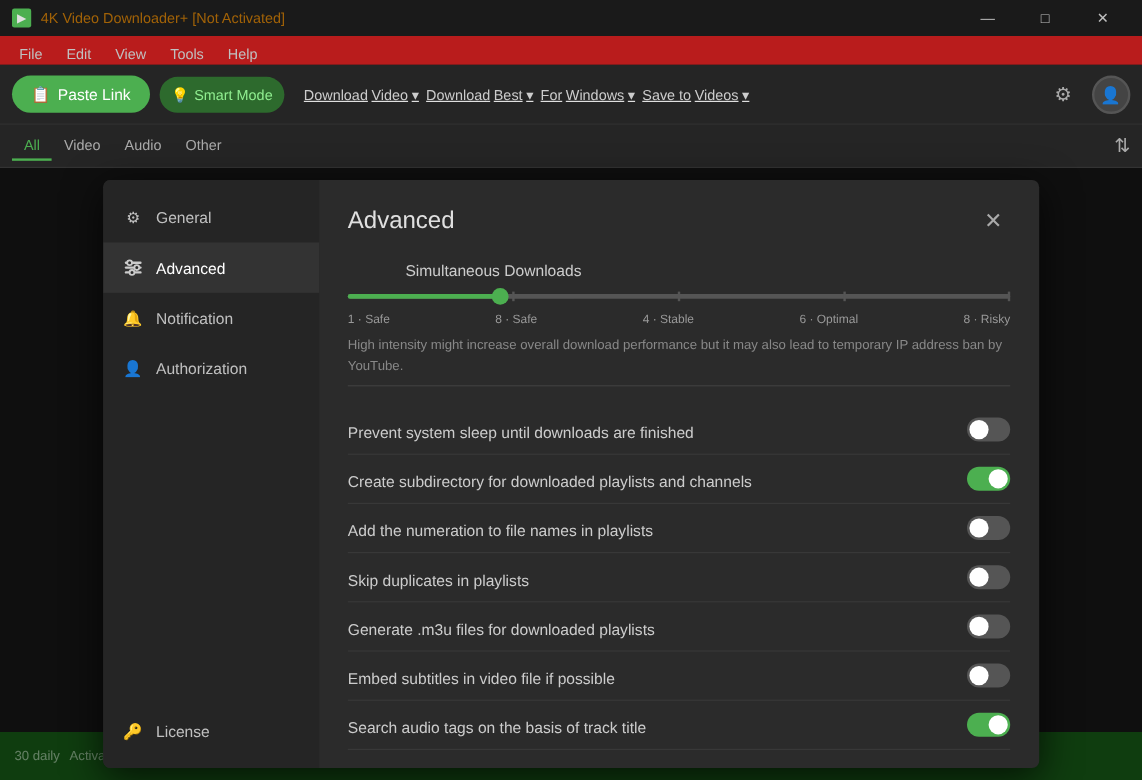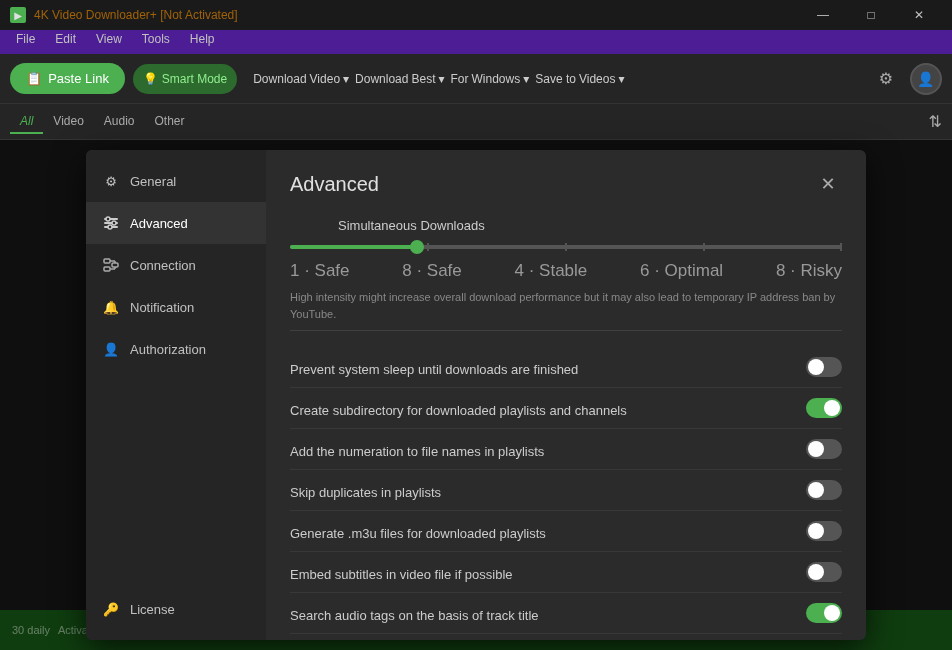--- a/index.html
+++ b/index.html
@@ -60,9 +60,9 @@
     
     .menu-bar {
       height: 24px;
-      background: #4c1d95;
-      display: flex;
-      align-items: flex-start;
+      background: #b91c1c;
+      display: flex;
+      align-items: flex-end;
       padding: 0 8px;
       gap: 4px;
     }

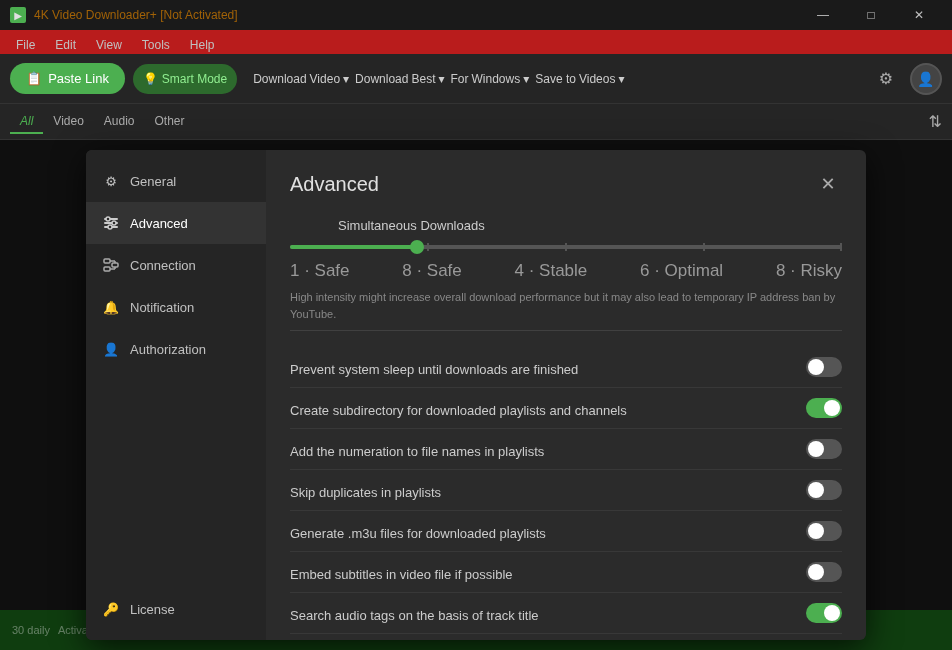--- a/index.html
+++ b/index.html
@@ -112,6 +112,7 @@
       align-items: flex-start;
       gap: 6px;
       margin-left: 8px;
+      text-decoration: underline;
     }
     .toolbar-dropdown {
       background: transparent;

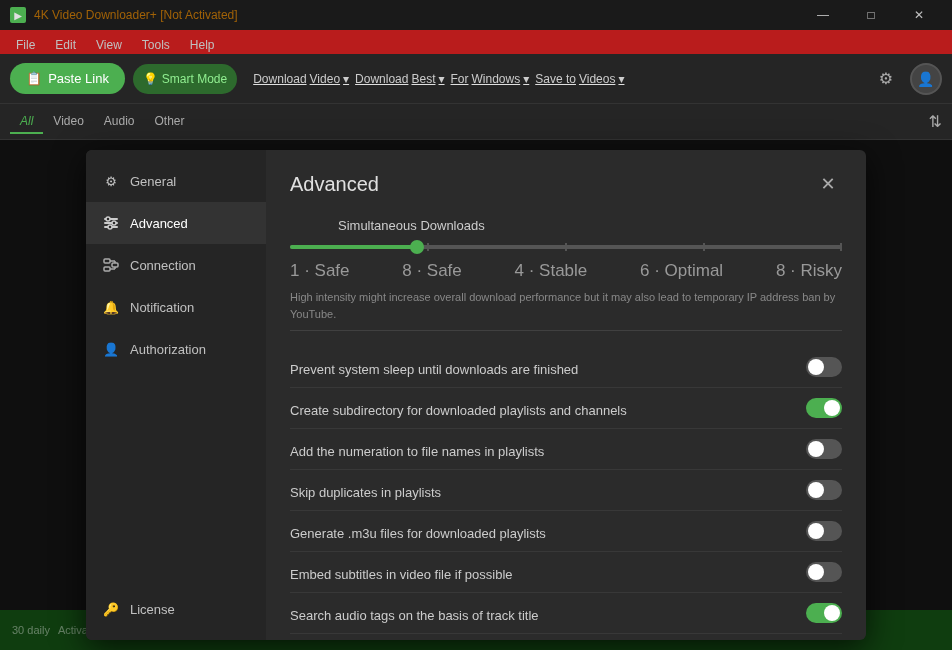--- a/index.html
+++ b/index.html
@@ -167,7 +167,7 @@
       cursor: pointer;
       border-bottom: 2px solid transparent;
     }
-    .tab-item.active { color: #4caf50; border-bottom: 2px solid #4caf50; font-style: italic; }
+    .tab-item.active { color: #4caf50; border-bottom: 2px solid #4caf50; }
     .sort-btn {
       margin-left: auto;
       background: transparent;

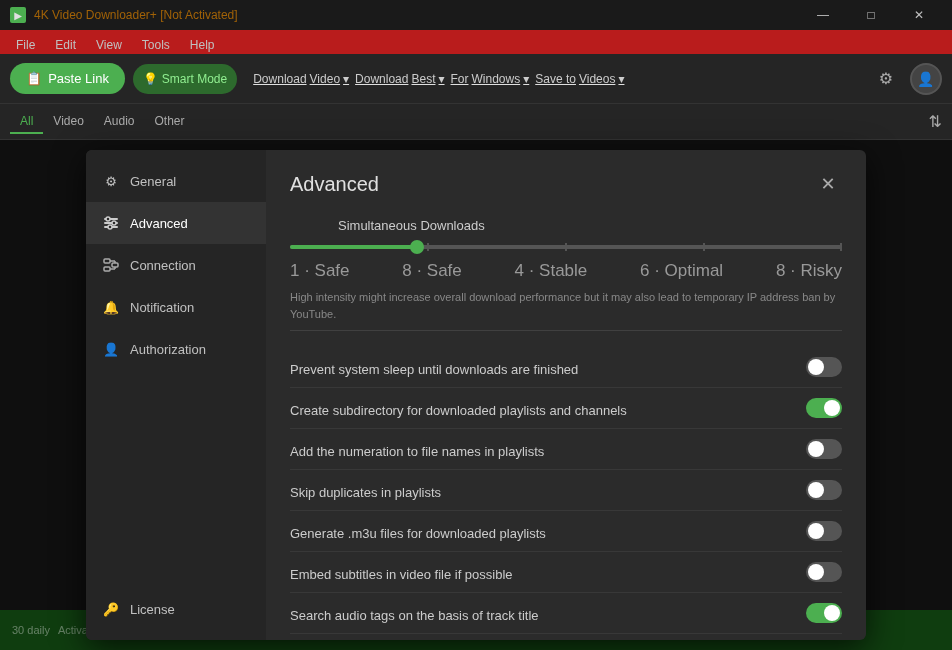--- a/index.html
+++ b/index.html
@@ -485,20 +485,6 @@
           <span>Advanced</span>
         </div>
         <div class="nav-item">
-          <div class="nav-icon">
-            <svg width="16" height="16" viewBox="0 0 16 16" fill="none">
-              <rect x="1" y="2" width="6" height="4" rx="1" stroke="#aaa" stroke-width="1.5"></rect>
-              <rect x="1" y="10" width="6" height="4" rx="1" stroke="#aaa" stroke-width="1.5"></rect>
-              <rect x="9" y="6" width="6" height="4" rx="1" stroke="#aaa" stroke-width="1.5"></rect>
-              <line x1="7" y1="4" x2="12" y2="4" stroke="#aaa" stroke-width="1.5"></line>
-              <line x1="12" y1="4" x2="12" y2="6" stroke="#aaa" stroke-width="1.5"></line>
-              <line x1="7" y1="12" x2="12" y2="12" stroke="#aaa" stroke-width="1.5"></line>
-              <line x1="12" y1="12" x2="12" y2="10" stroke="#aaa" stroke-width="1.5"></line>
-            </svg>
-          </div>
-          <span>Connection</span>
-        </div>
-        <div class="nav-item">
           <div class="nav-icon">🔔</div>
           <span>Notification</span>
         </div>

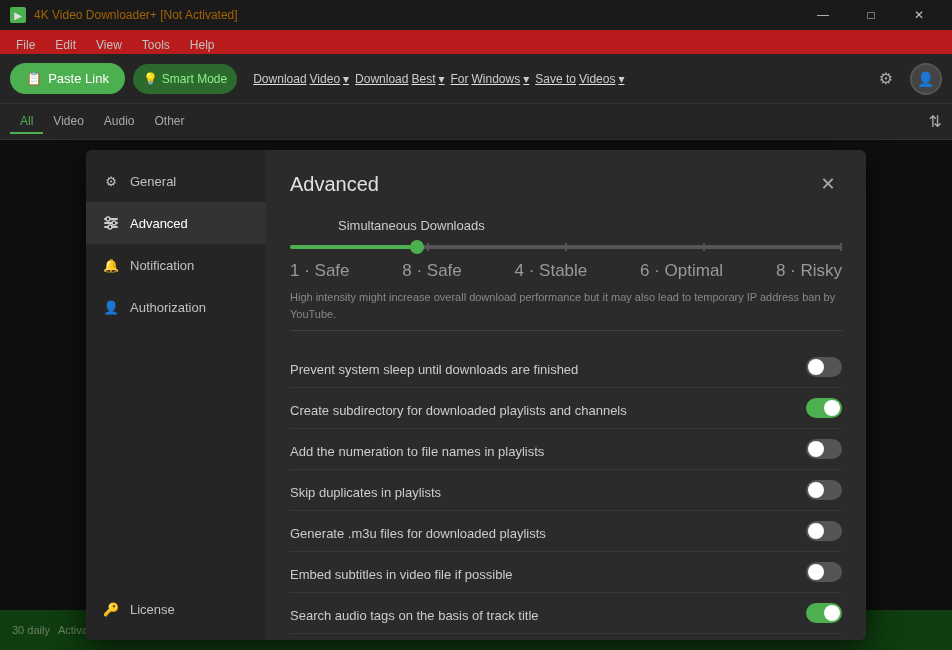--- a/index.html
+++ b/index.html
@@ -324,7 +324,7 @@
       display: flex;
       justify-content: space-between;
       margin-top: 4px;
-      font-size: 17px;
+      font-size: 10px;
       color: #999;
     }
 

